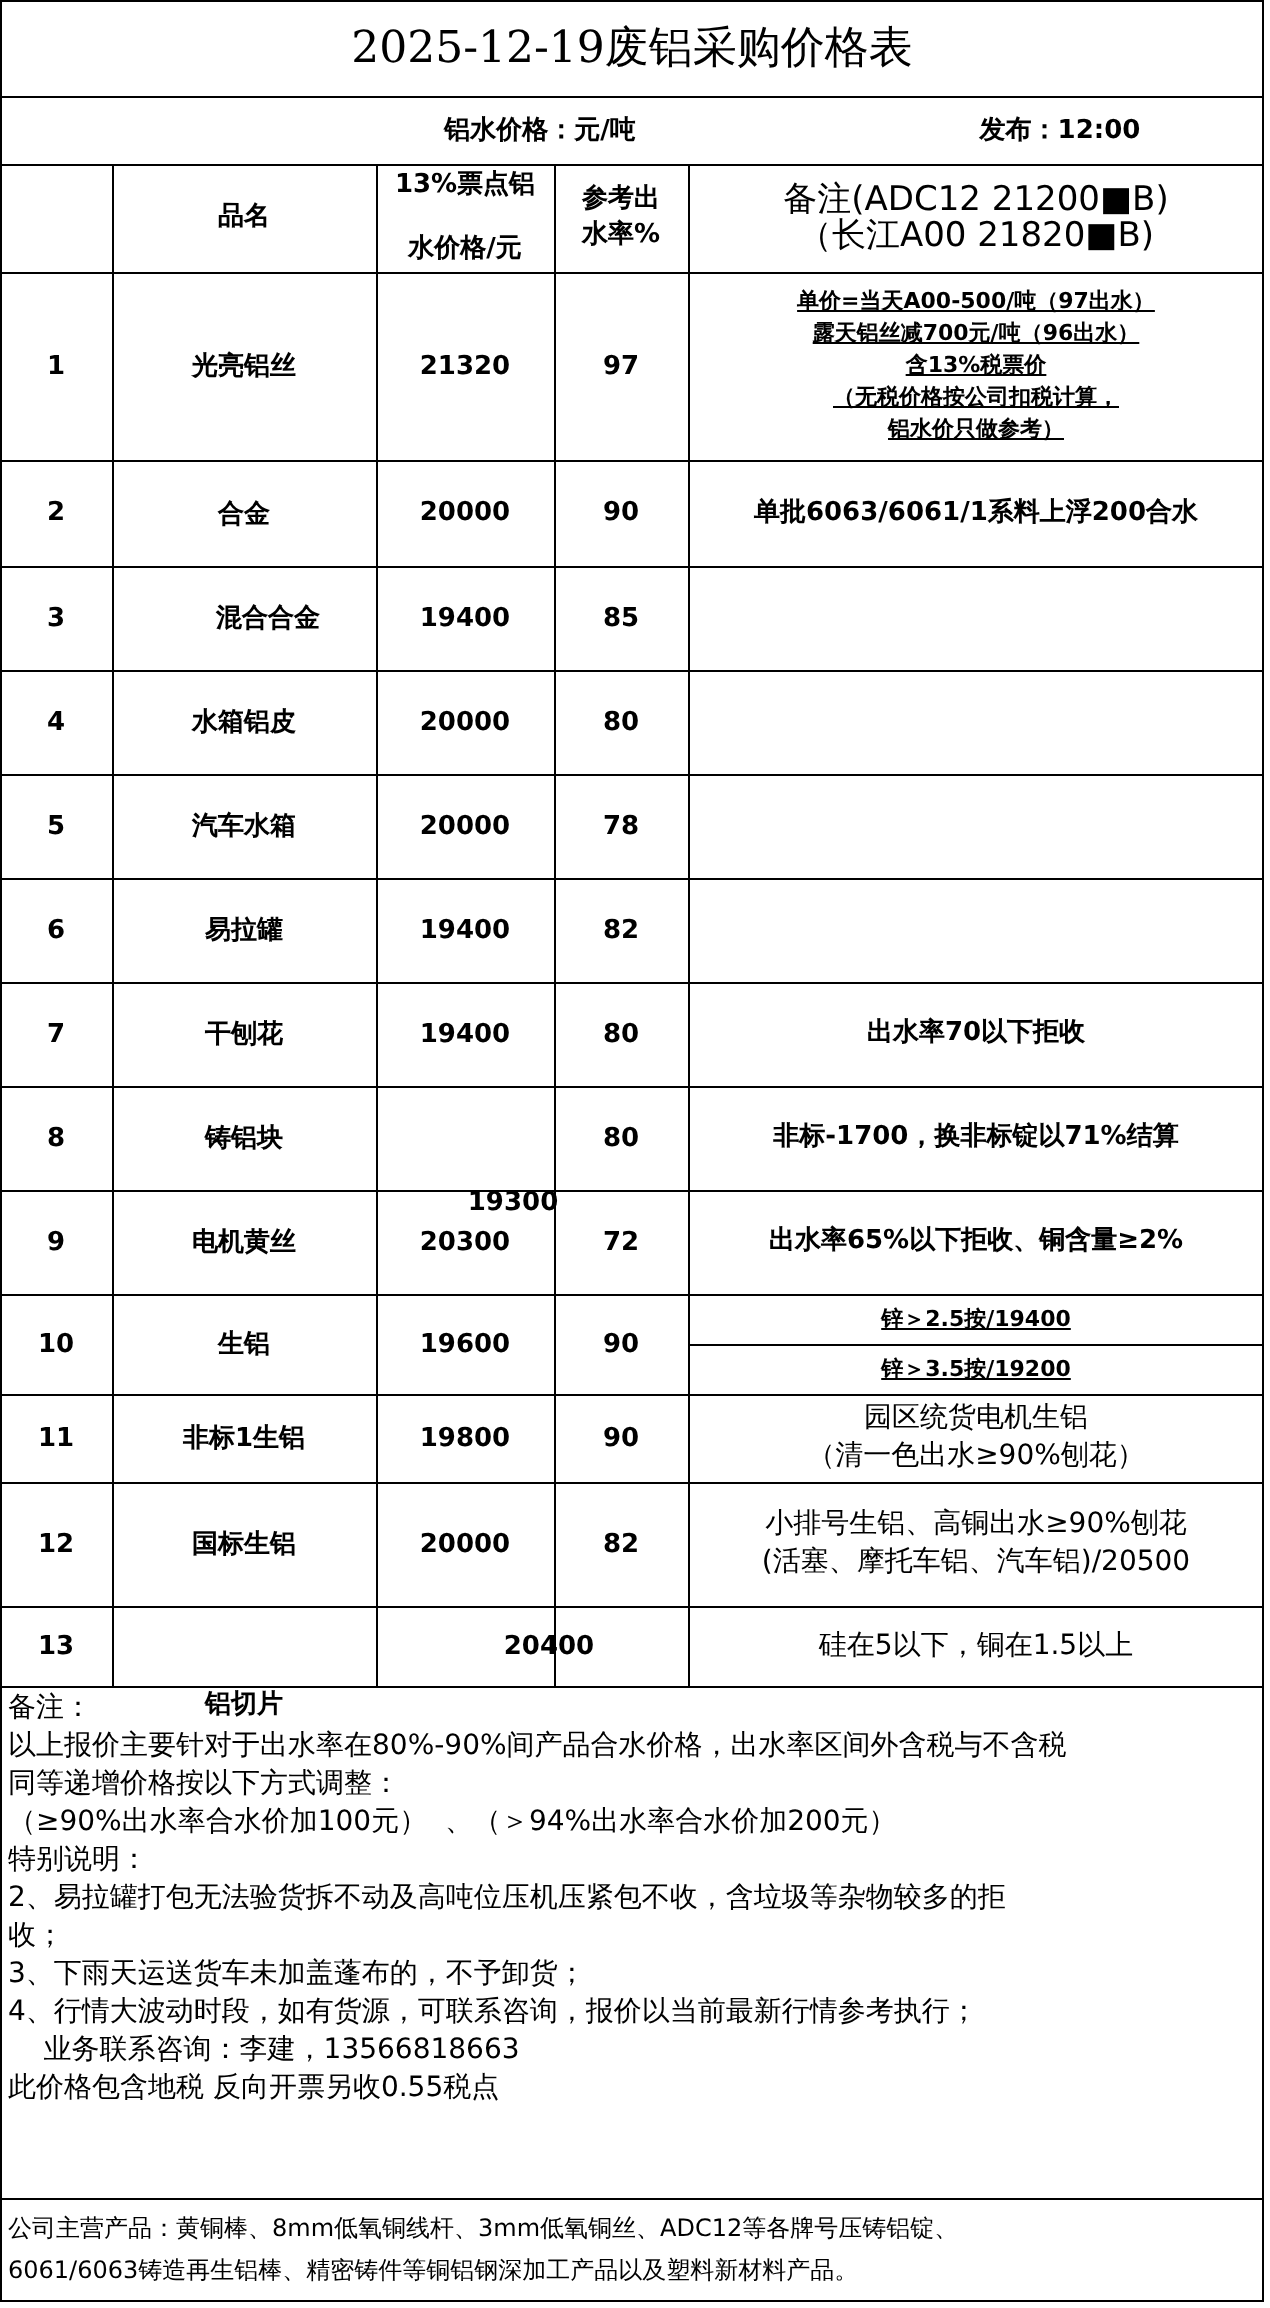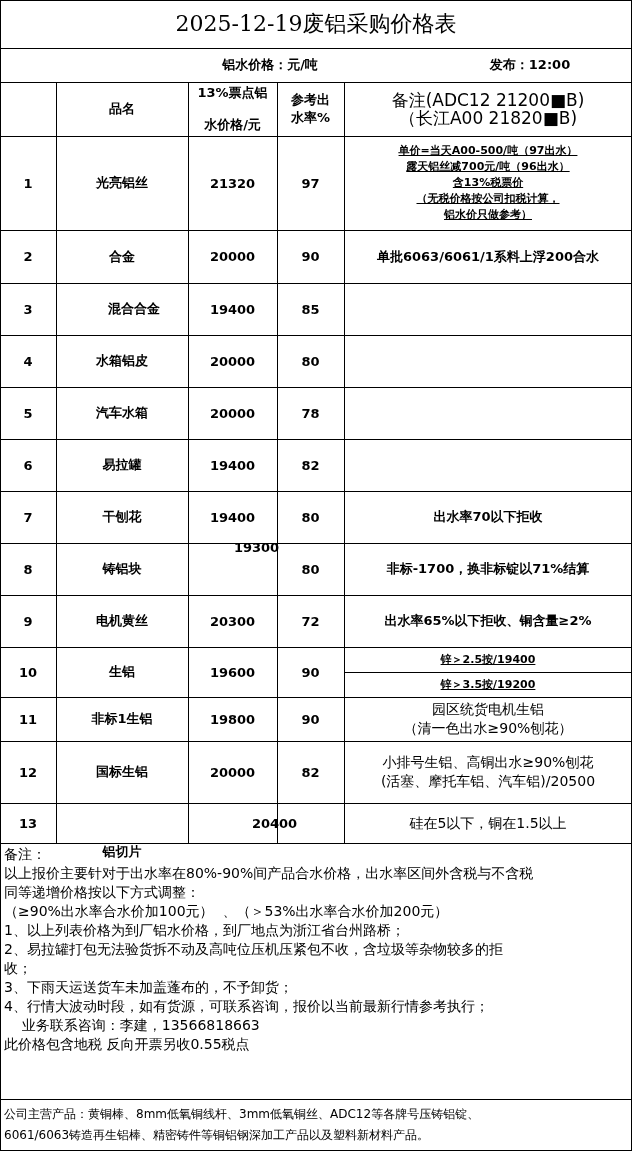--- a/index.html
+++ b/index.html
@@ -117,7 +117,7 @@
     </div>
     <div class="cell num" style="left: 0px; top: 543px; width: 56px; height: 52px;">8</div>
     <div class="cell name" style="left: 56px; top: 543px; width: 132px; height: 52px;">铸铝块</div>
-    <div class="cell num" style="left: 188px; top: 521px; width: 89px; height: 52px; padding-left: 48px;">19300</div>
+    <div class="cell num" style="left: 188px; top: 575px; width: 89px; height: 52px; padding-left: 48px;">19300</div>
     <div class="cell num" style="left: 277px; top: 543px; width: 67px; height: 52px;">80</div>
     <div class="cell note" style="left: 344px; top: 543px; width: 288px; height: 52px;">
       <span>非标-1700，换非标锭以71%结算</span>

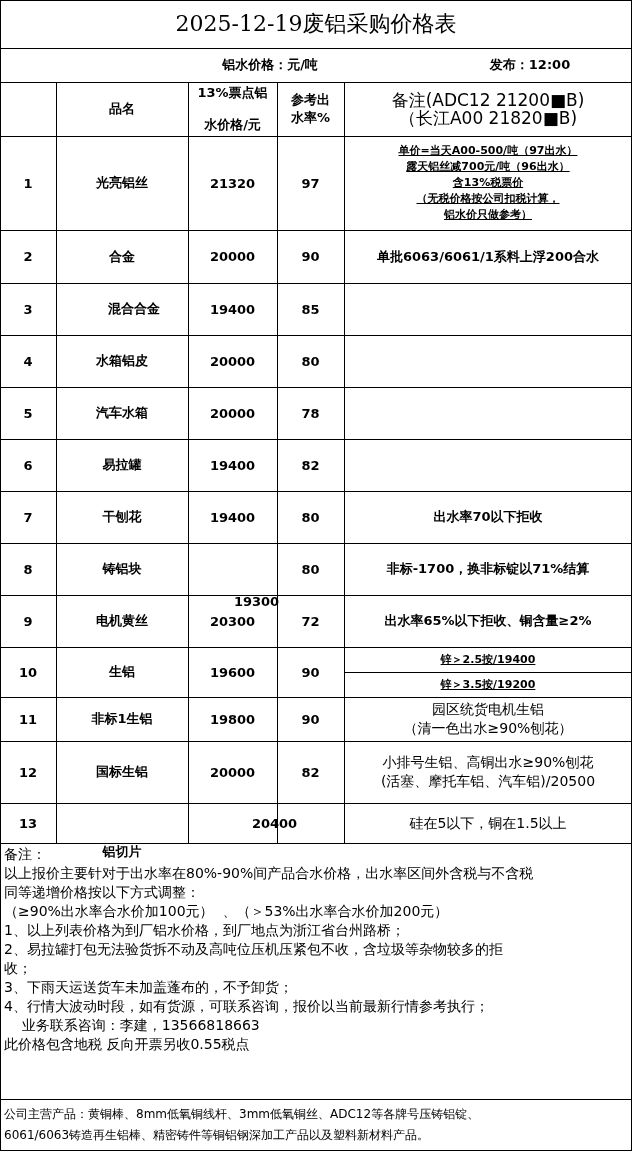--- a/index.html
+++ b/index.html
@@ -164,7 +164,7 @@
   <div>备注：</div>
   <div>以上报价主要针对于出水率在80%-90%间产品合水价格，出水率区间外含税与不含税</div>
   <div>同等递增价格按以下方式调整：</div>
-  <div>（≥90%出水率合水价加100元）  、（＞53%出水率合水价加200元）</div>
+  <div>（≥90%出水率合水价加100元）  、（＞94%出水率合水价加200元）</div>
   <div>1、以上列表价格为到厂铝水价格，到厂地点为浙江省台州路桥；</div>
   <div>2、易拉罐打包无法验货拆不动及高吨位压机压紧包不收，含垃圾等杂物较多的拒</div>
   <div>收；</div>

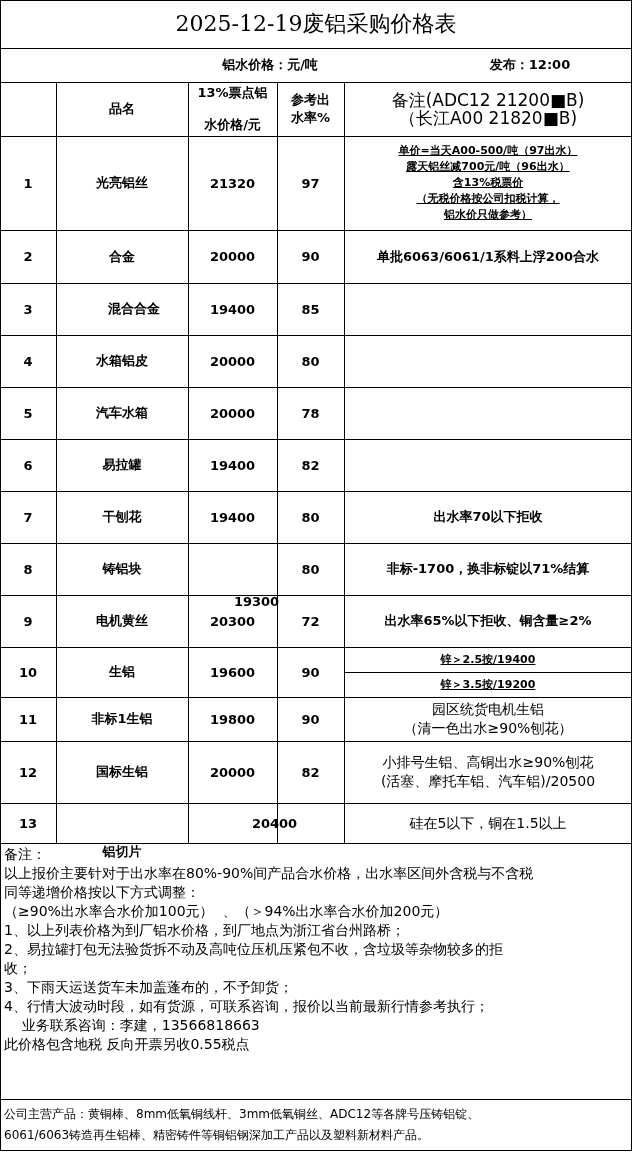--- a/index.html
+++ b/index.html
@@ -165,6 +165,7 @@
   <div>以上报价主要针对于出水率在80%-90%间产品合水价格，出水率区间外含税与不含税</div>
   <div>同等递增价格按以下方式调整：</div>
   <div>（≥90%出水率合水价加100元）  、（＞94%出水率合水价加200元）</div>
+  <div>特别说明：</div>
   <div>1、以上列表价格为到厂铝水价格，到厂地点为浙江省台州路桥；</div>
   <div>2、易拉罐打包无法验货拆不动及高吨位压机压紧包不收，含垃圾等杂物较多的拒</div>
   <div>收；</div>

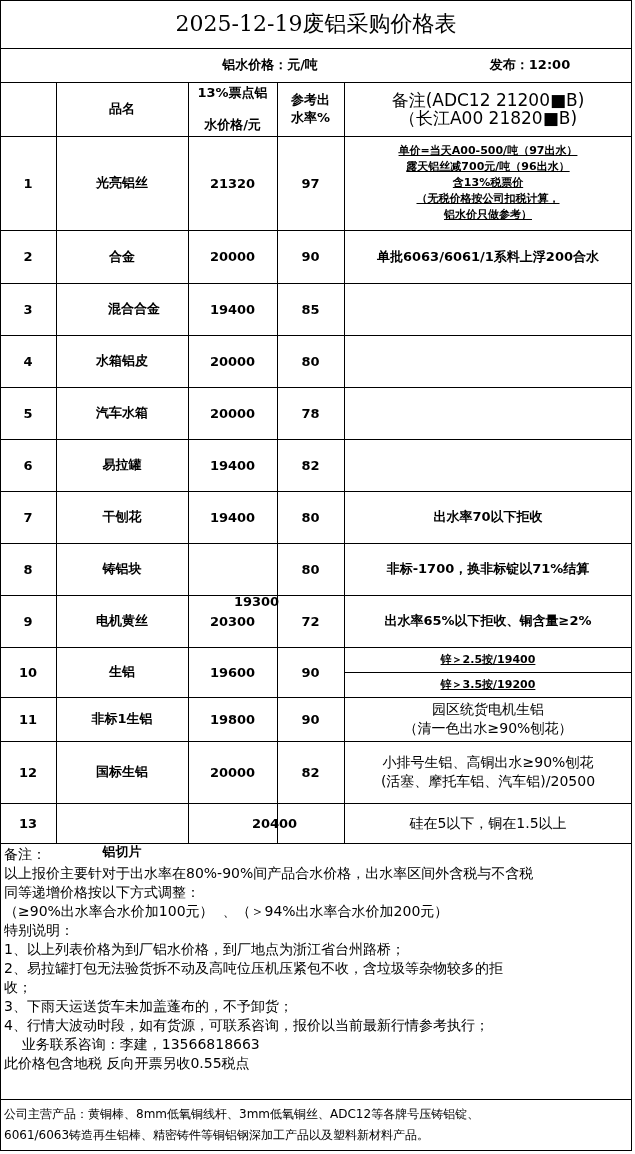--- a/index.html
+++ b/index.html
@@ -166,7 +166,6 @@
   <div>同等递增价格按以下方式调整：</div>
   <div>（≥90%出水率合水价加100元）  、（＞94%出水率合水价加200元）</div>
   <div>特别说明：</div>
-  <div>1、以上列表价格为到厂铝水价格，到厂地点为浙江省台州路桥；</div>
   <div>2、易拉罐打包无法验货拆不动及高吨位压机压紧包不收，含垃圾等杂物较多的拒</div>
   <div>收；</div>
   <div>3、下雨天运送货车未加盖蓬布的，不予卸货；</div>

